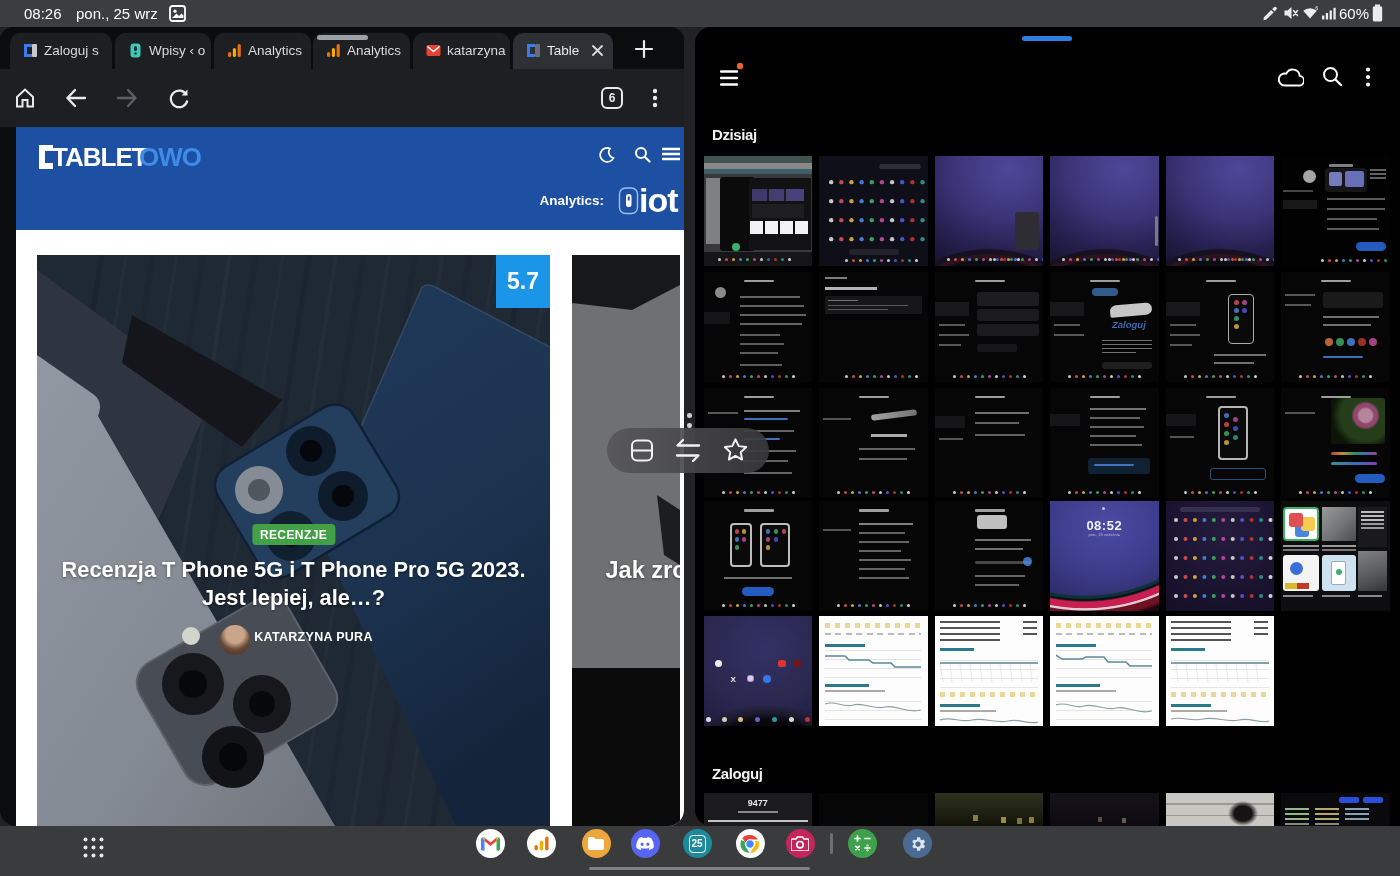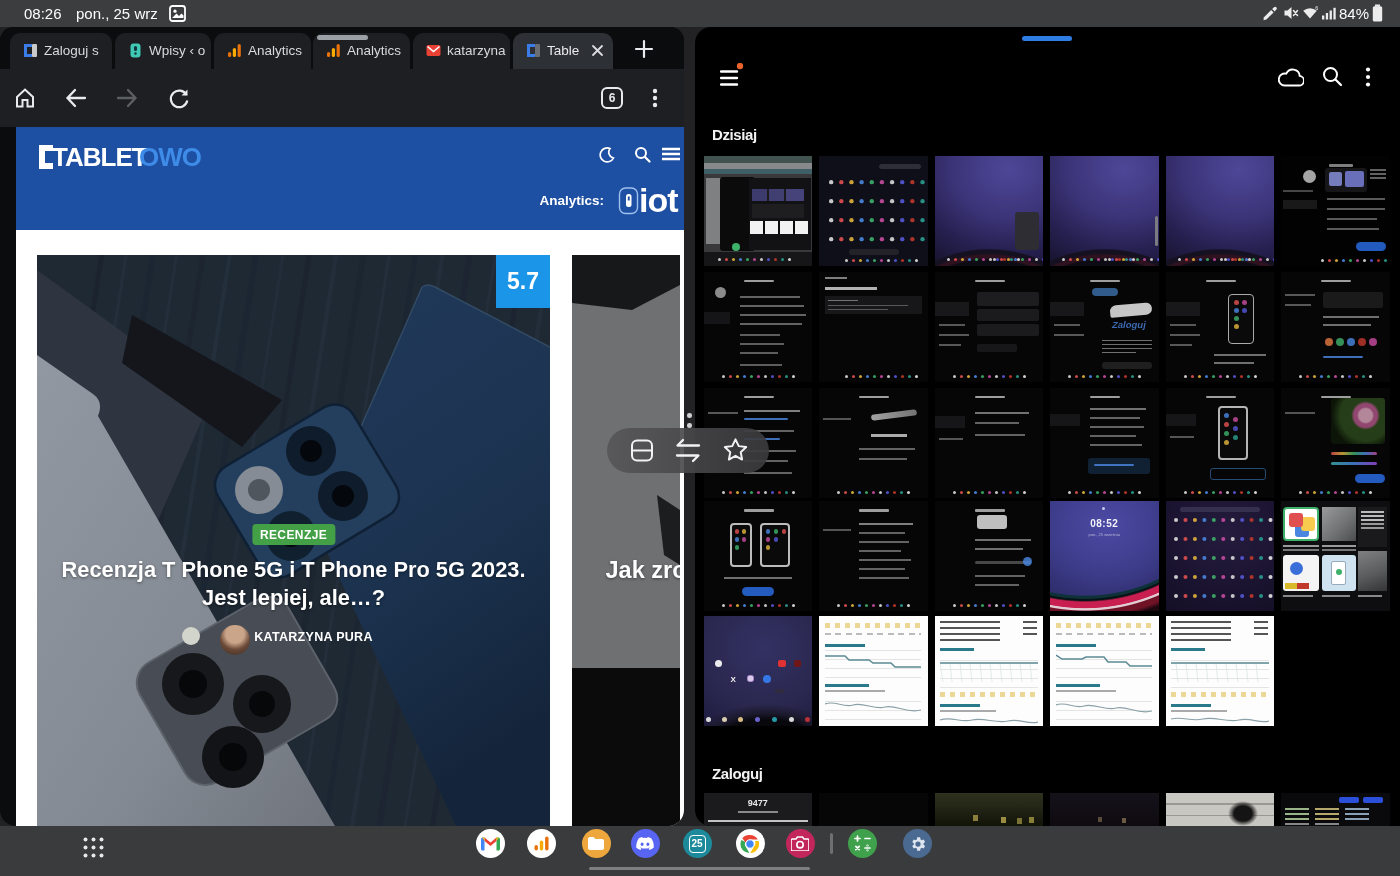--- a/index.html
+++ b/index.html
@@ -76,7 +76,7 @@
         <rect x="7.6" y="4.5" width="2.3" height="9" fill="#ececec"></rect>
         <rect x="11.4" y="1.8" width="2.3" height="11.7" fill="#ececec"></rect>
       </svg>
-  <span class="t" style="left:1339px;top:4.5px;font-size:15px">84%</span>
+  <span class="t" style="left:1339px;top:4.5px;font-size:15px">60%</span>
   <svg class="abs" style="left:1372px;top:4px" width="11" height="18" viewBox="0 0 11 18">
         <rect x="3" y="0.5" width="5" height="2.2" fill="#ececec"></rect>
         <rect x="0.8" y="2.2" width="9.4" height="15.3" rx="1.6" fill="#ececec"></rect>

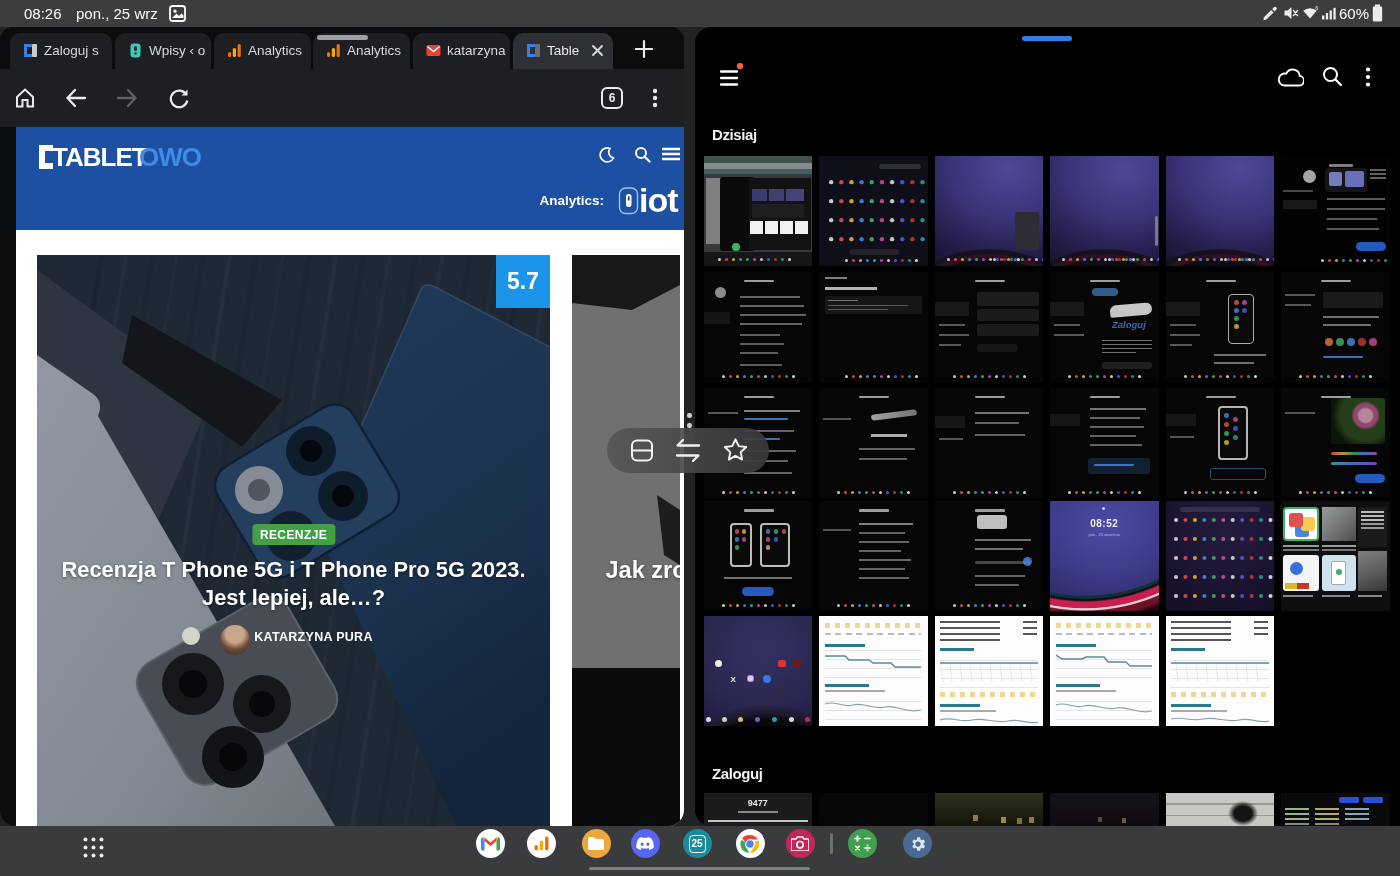--- a/index.html
+++ b/index.html
@@ -537,7 +537,7 @@
   </div>
   <div class="th" style="left:355px;top:474px;background:radial-gradient(185% 185% at 32% -72%, rgba(0,0,0,0) 0 85.2%, #0e3238 85.7% 86.8%, #061418 87.2% 87.8%, #c81e50 88.6% 91.4%, #e2ccd4 91.8% 92.5%, #701225 93% 95.5%, #1c0710 97.5%),radial-gradient(125% 105% at 52% 22%, #4c4aa4 0%, #3d3c8a 42%, #2d2c6a 72%, #1e1d4a 100%)">
     <div class="abs" style="left:52px;top:6px;width:3px;height:3px;border-radius:50%;background:#c8c8e8"></div>
-    <div class="abs" style="left:0;top:17px;width:100%;text-align:center;color:#f2f2f8;font-size:10px;font-weight:bold;letter-spacing:.5px">08:52</div>
+    <div class="abs" style="left:0;top:17px;width:100%;text-align:center;color:#f2f2f8;font-size:13px;font-weight:bold;letter-spacing:.5px">08:52</div>
     <div class="abs" style="left:0;top:31px;width:100%;text-align:center;color:#b8b8d8;font-size:4px">pon., 25 września</div>
   </div>
   <div class="th" style="left:470.5px;top:474px;background:radial-gradient(120% 110% at 55% 30%, #251c3e 0%, #1a132f 50%, #100b1e 100%)">

